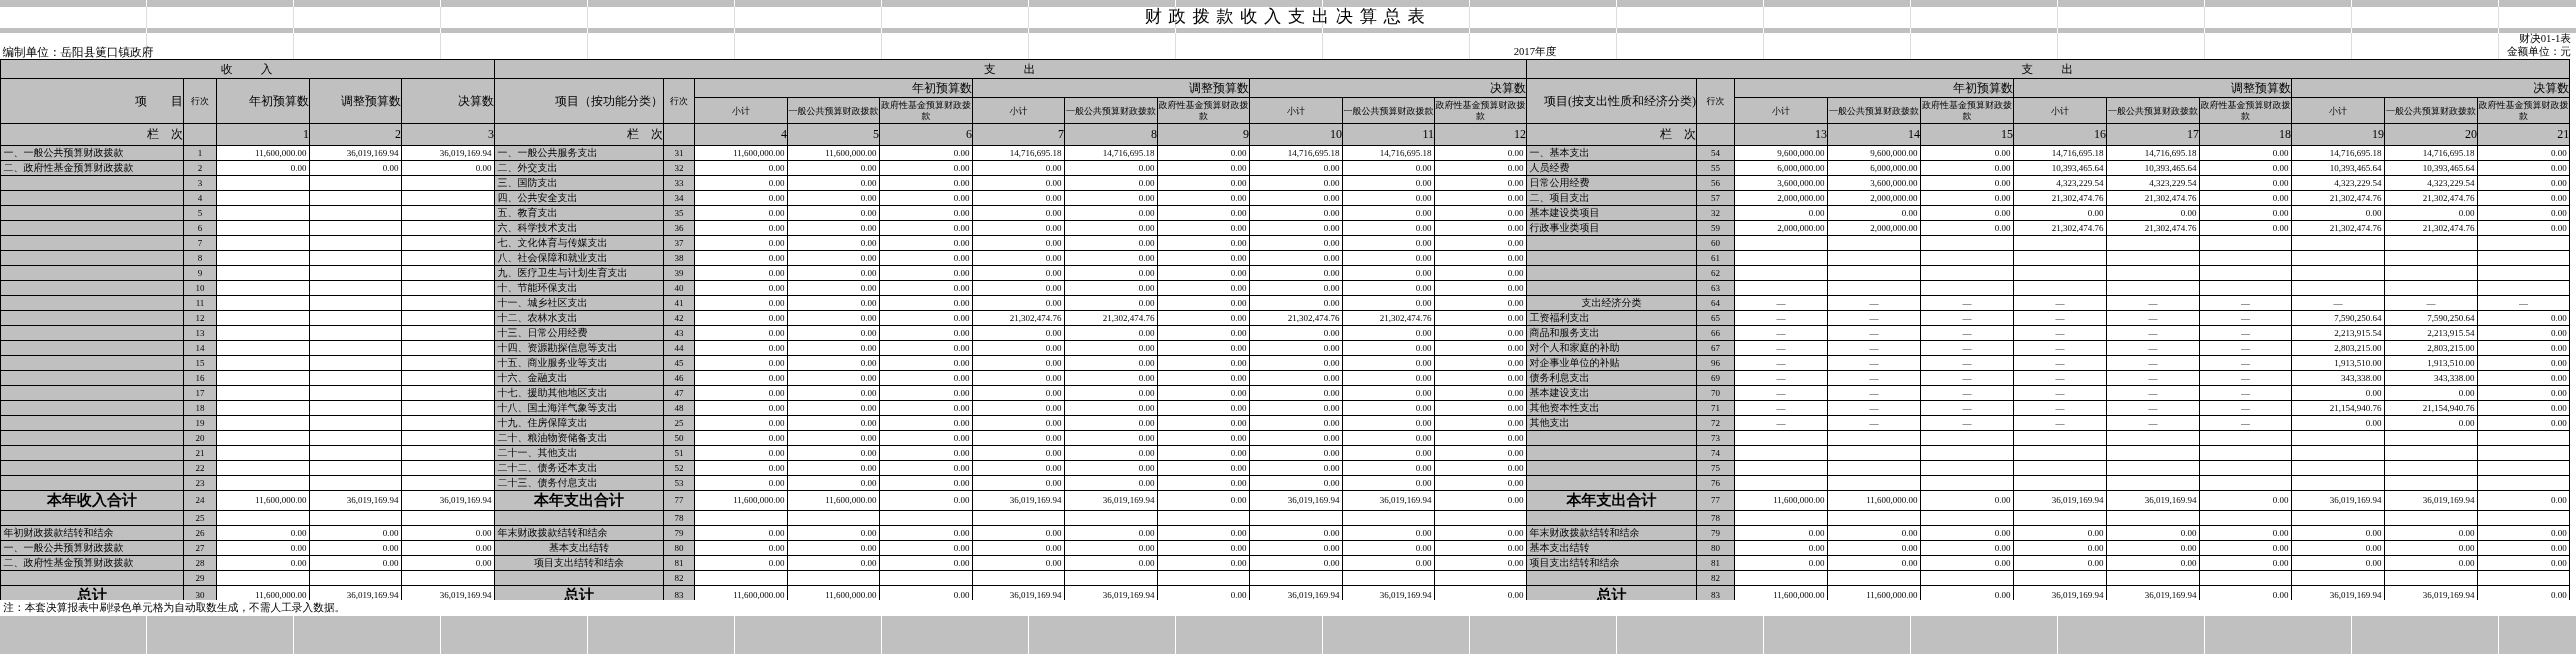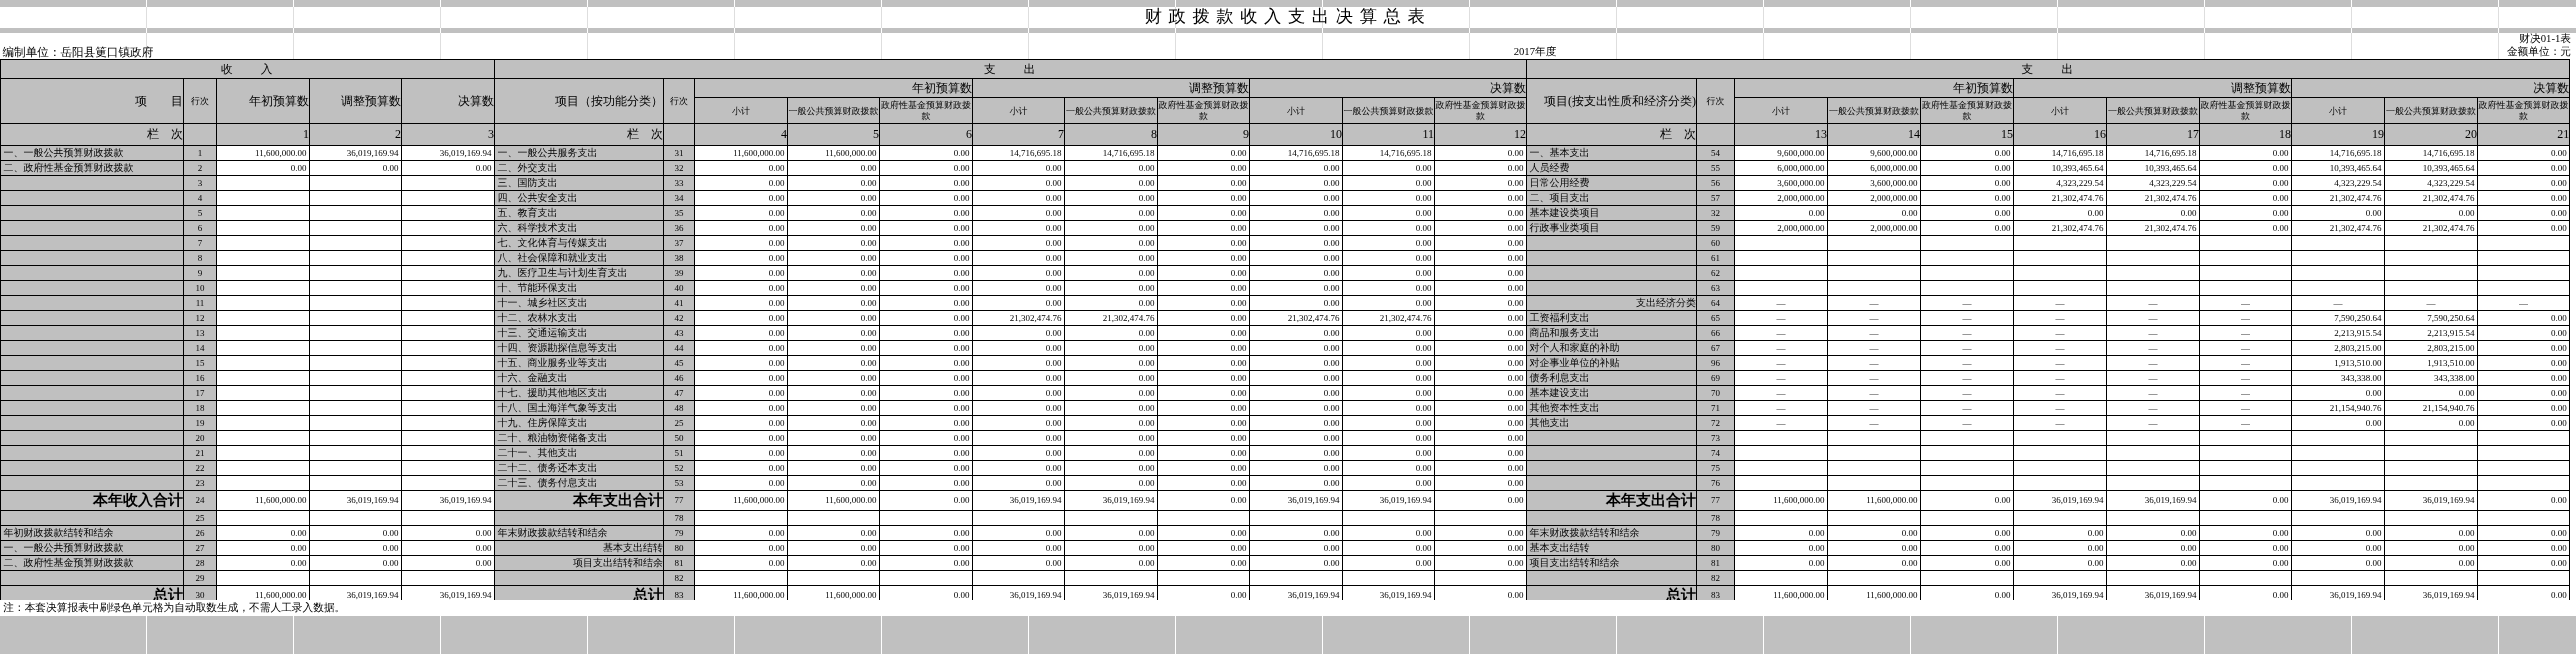--- a/index.html
+++ b/index.html
@@ -28,7 +28,7 @@
   .hs{font-size:9px;text-align:center;white-space:normal!important;line-height:1.15;}
   .no{text-align:center;font-size:9px;border-left-width:1.7px!important;border-right-width:1.7px!important;}
   .item{font-size:10px;text-align:left;padding-left:2.5px!important;}
-  .item.c{text-align:right;padding-left:0!important;}
+  .item.c{text-align:center;padding-left:0!important;}
   .b{font-weight:bold;font-size:15px;}
   .num{text-align:right;font-size:9px;padding-right:2.5px!important;background:#fff;}
   .dash{text-align:center;font-size:9px;background:#fff;}

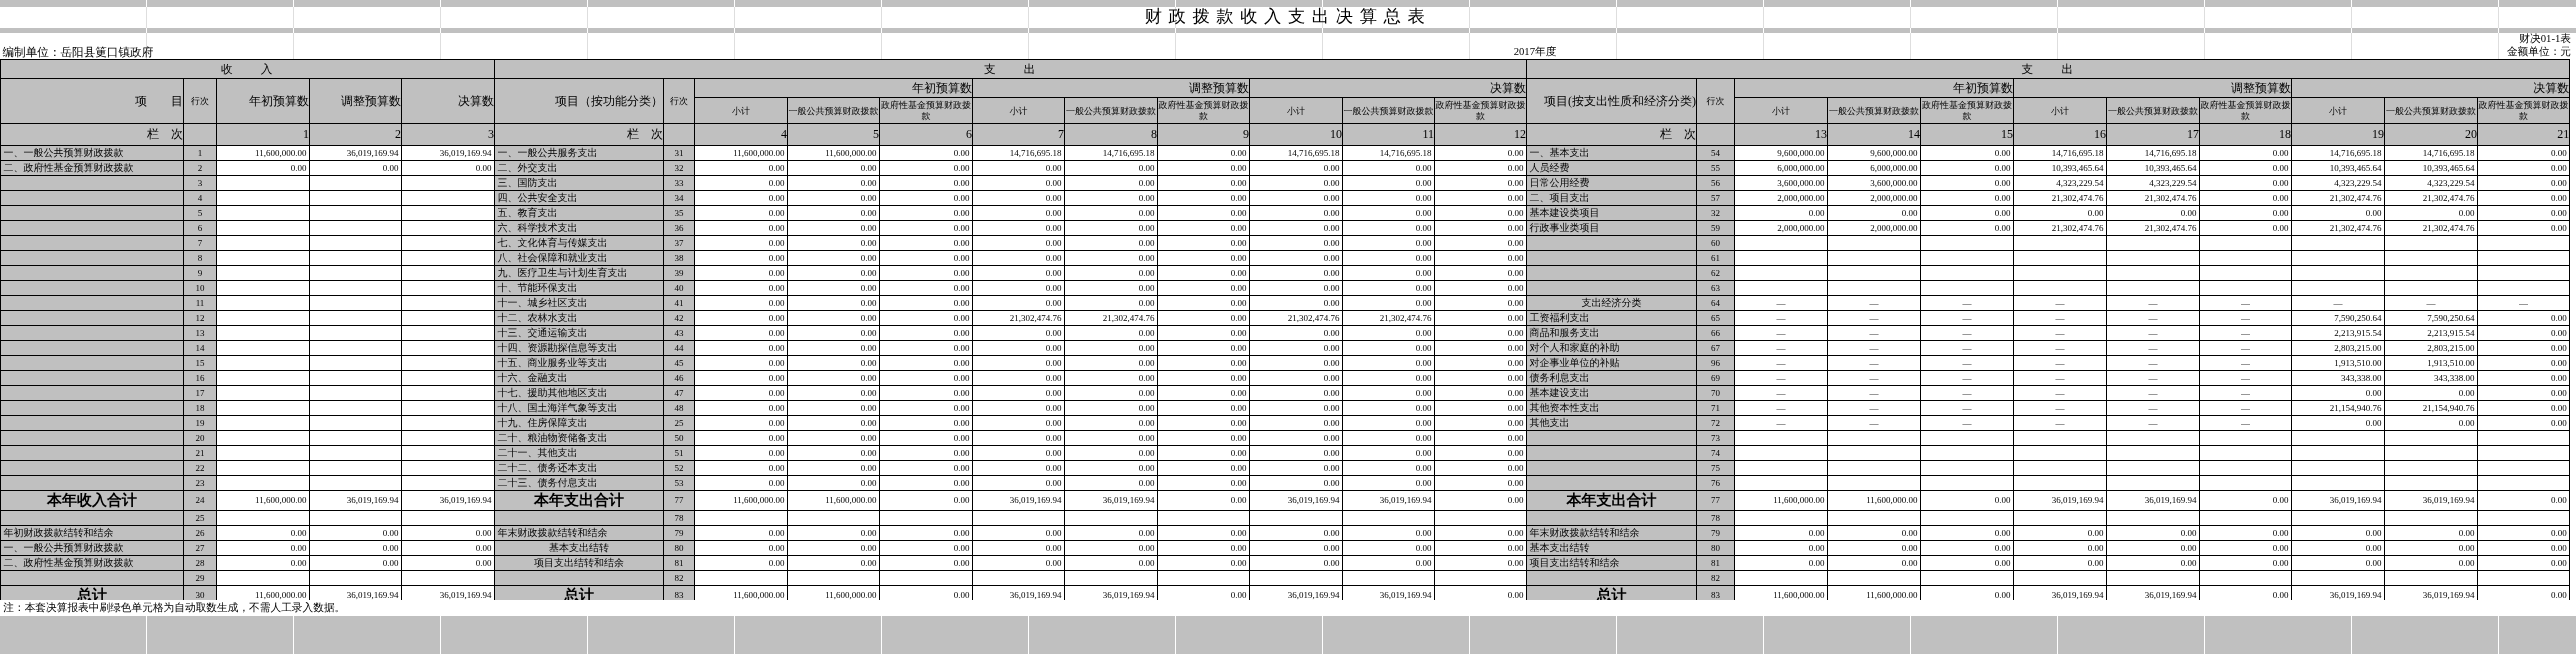--- a/index.html
+++ b/index.html
@@ -512,7 +512,7 @@
           <td class="num"></td>
           <td class="num"></td>
           <td class="num"></td>
-          <td class="g item bl2">十三、交通运输支出</td>
+          <td class="g item bl2">十三、日常公用经费</td>
           <td class="g no">43</td>
           <td class="num">0.00</td>
           <td class="num">0.00</td>

